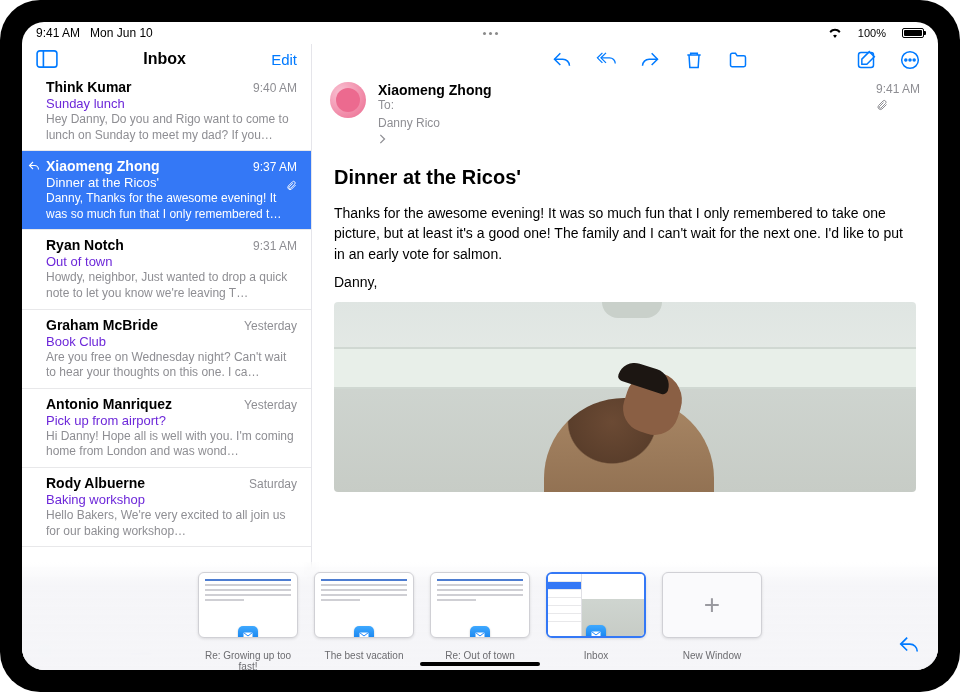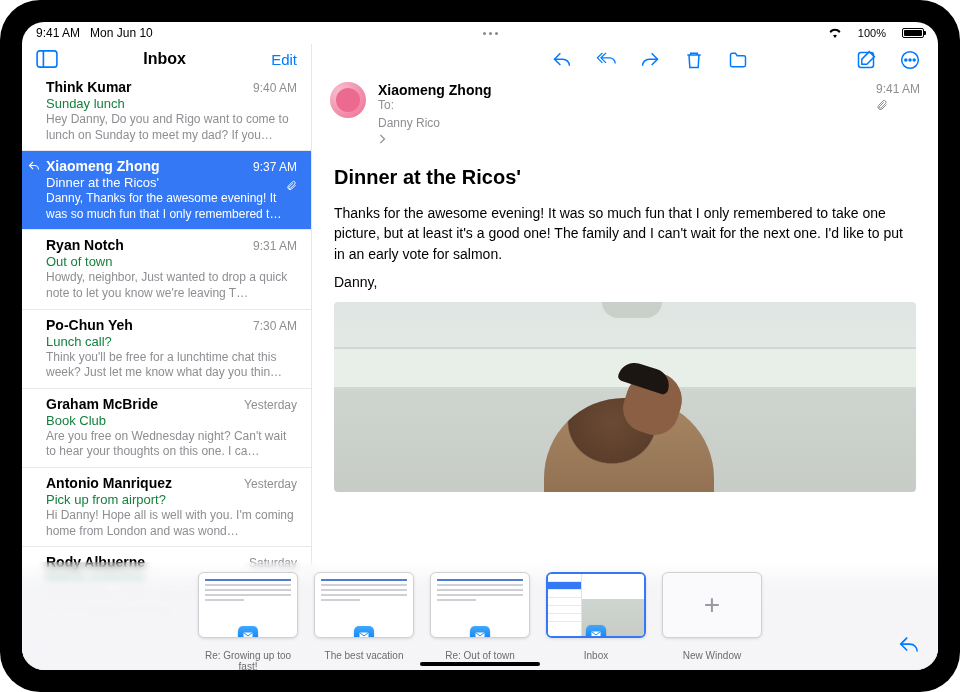--- a/index.html
+++ b/index.html
@@ -87,7 +87,7 @@
   }
   .msg-item .sender { font-size: 14px; font-weight: 600; }
   .msg-item .time { font-size: 12px; color: #8e8e93; }
-  .msg-item .subject { font-size: 13px; color:#15803d; margin-top:1px;}
+  .msg-item .subject { font-size: 13px; color:#6d28d9; margin-top:1px;}
   .msg-item .preview { font-size: 12px; color: #8e8e93; line-height:1.3; margin-top:1px;
     display:-webkit-box; -webkit-line-clamp:2; -webkit-box-orient:vertical; overflow:hidden;}
   .msg-item.selected {

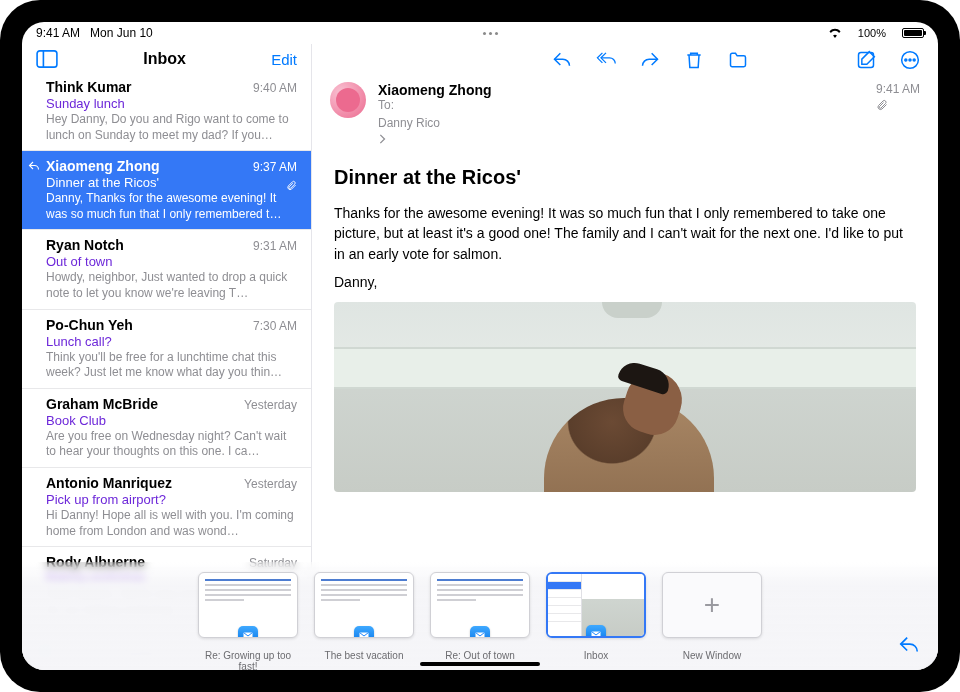--- a/index.html
+++ b/index.html
@@ -348,14 +348,6 @@
             </div>
             <div class="msg-item">
               <div class="sender-row">
-                <span class="sender">Po-Chun Yeh</span>
-                <span class="time">7:30 AM</span>
-              </div>
-              <div class="subject">Lunch call?</div>
-              <div class="preview">Think you'll be free for a lunchtime chat this week? Just let me know what day you thin…</div>
-            </div>
-            <div class="msg-item">
-              <div class="sender-row">
                 <span class="sender">Graham McBride</span>
                 <span class="time">Yesterday</span>
               </div>

